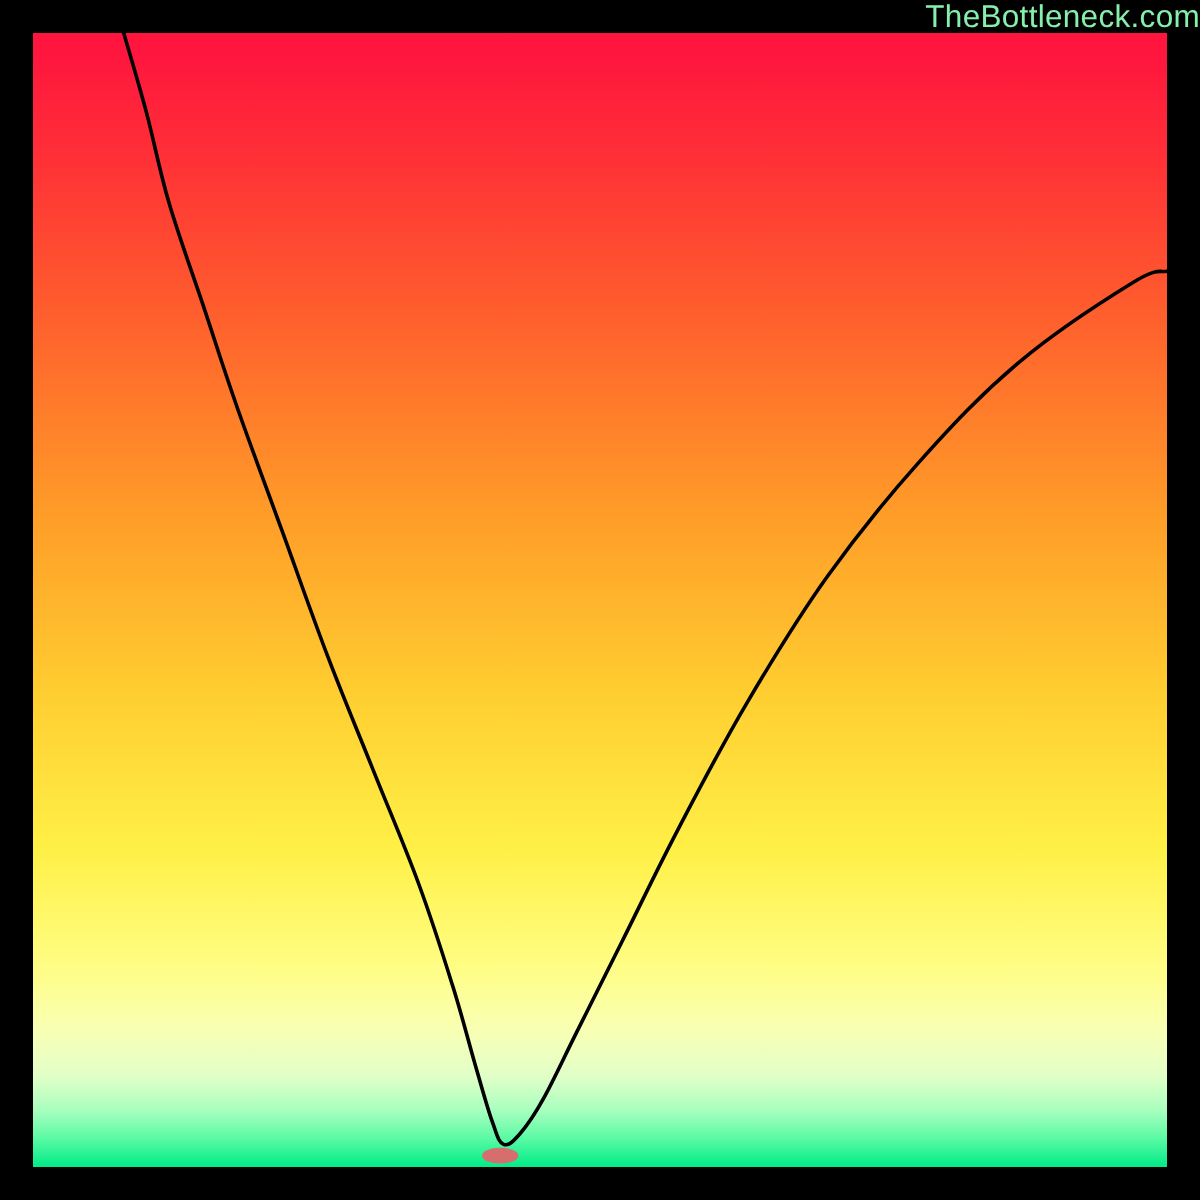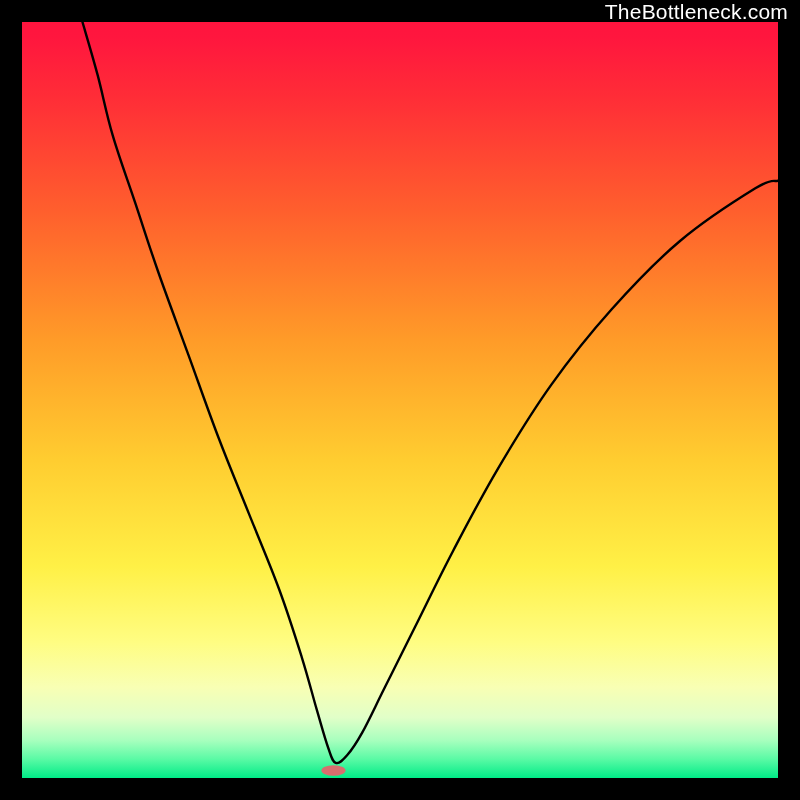--- a/index.html
+++ b/index.html
@@ -54,8 +54,8 @@
   .watermark {
     position: absolute;
     top: 0px;
-    right: 12px;
-    color: #ffffff;
+    right: 0;
+    color: #86efac;
     font-size: 21px;
     font-weight: 400;
     letter-spacing: 0.2px;

